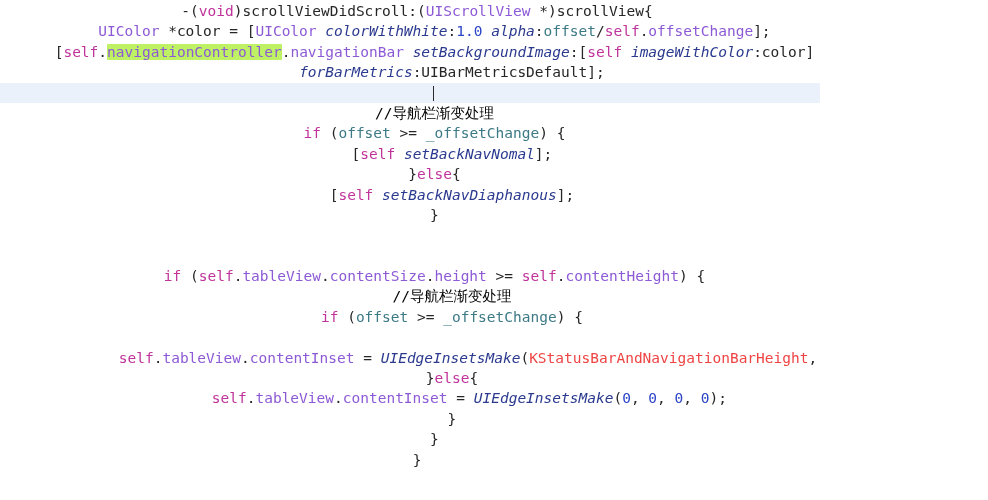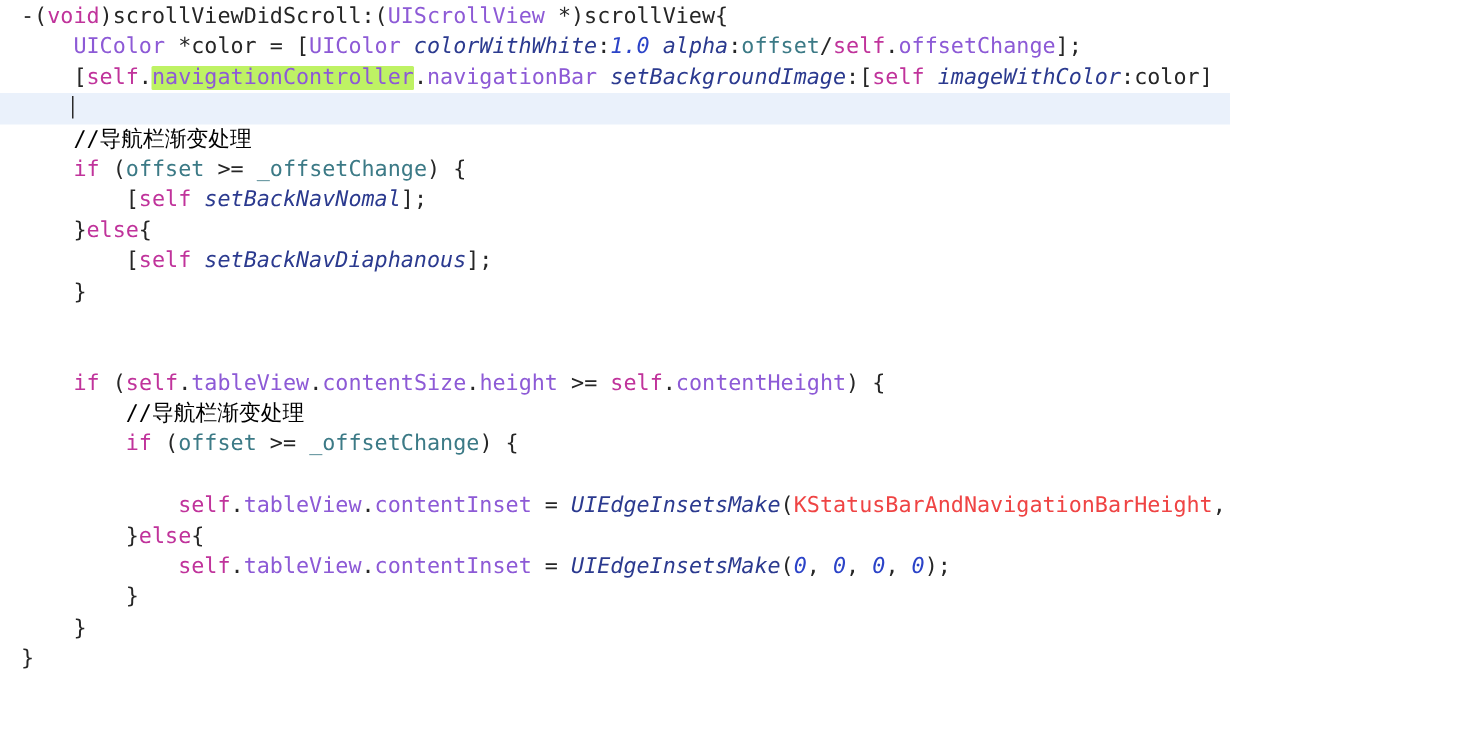--- a/index.html
+++ b/index.html
@@ -17,6 +17,7 @@
     font-size: 14.5px;
     line-height: 20.4px;
     color: #262626;
+    text-align: center;
     -webkit-font-smoothing: antialiased;
   }
   .code-area {

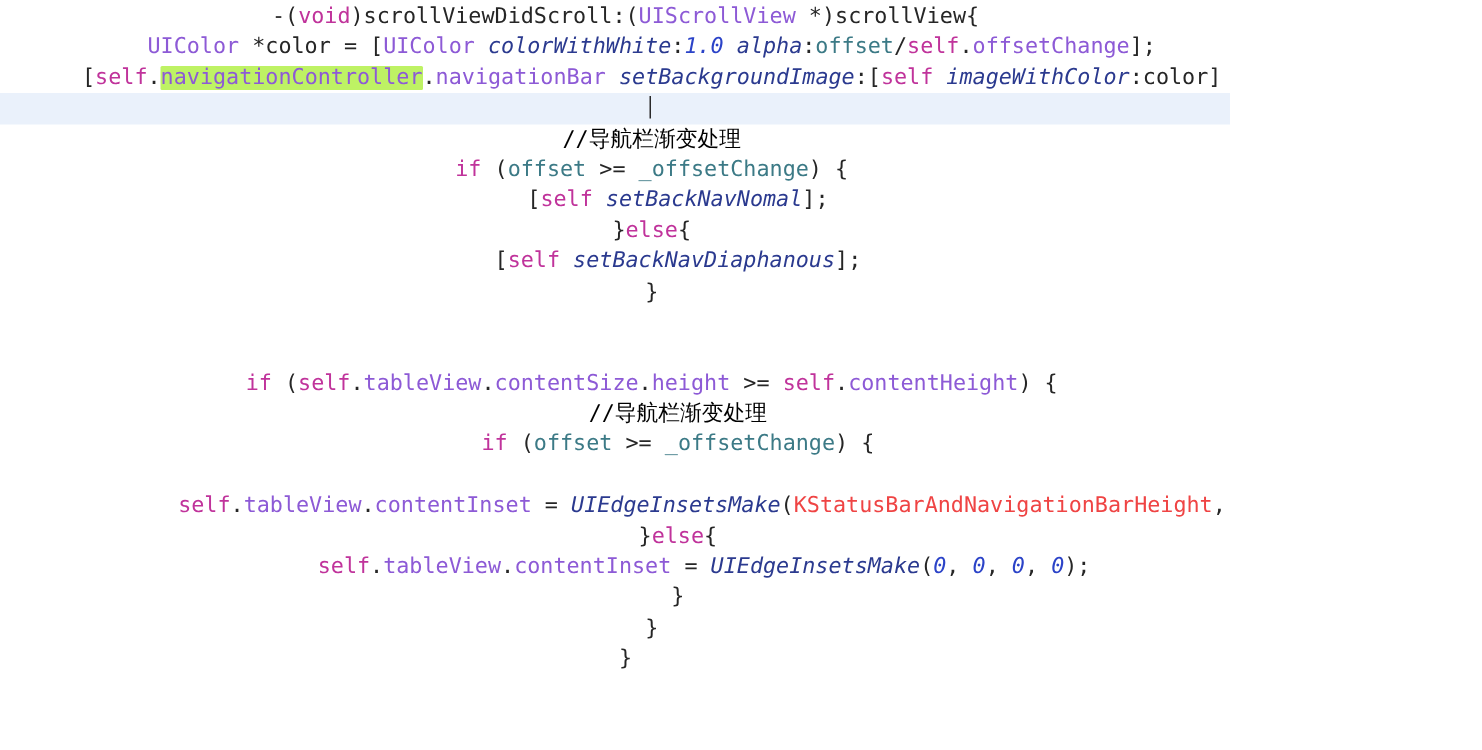--- a/index.html
+++ b/index.html
@@ -51,7 +51,7 @@
   .t-prop    { color: #8d5ad6; }   
   .t-var     { color: #3c7a86; }   
   .t-msg     { color: #2b3a8f; font-style: italic; }   
-  .t-num     { color: #2b43c8; font-style: italic; }   
+  .t-num     { color: #2b43c8; }   
   .t-macro   { color: #ef4444; }   
   .t-comment { color: #000000; font-weight: normal; }
   .sel {

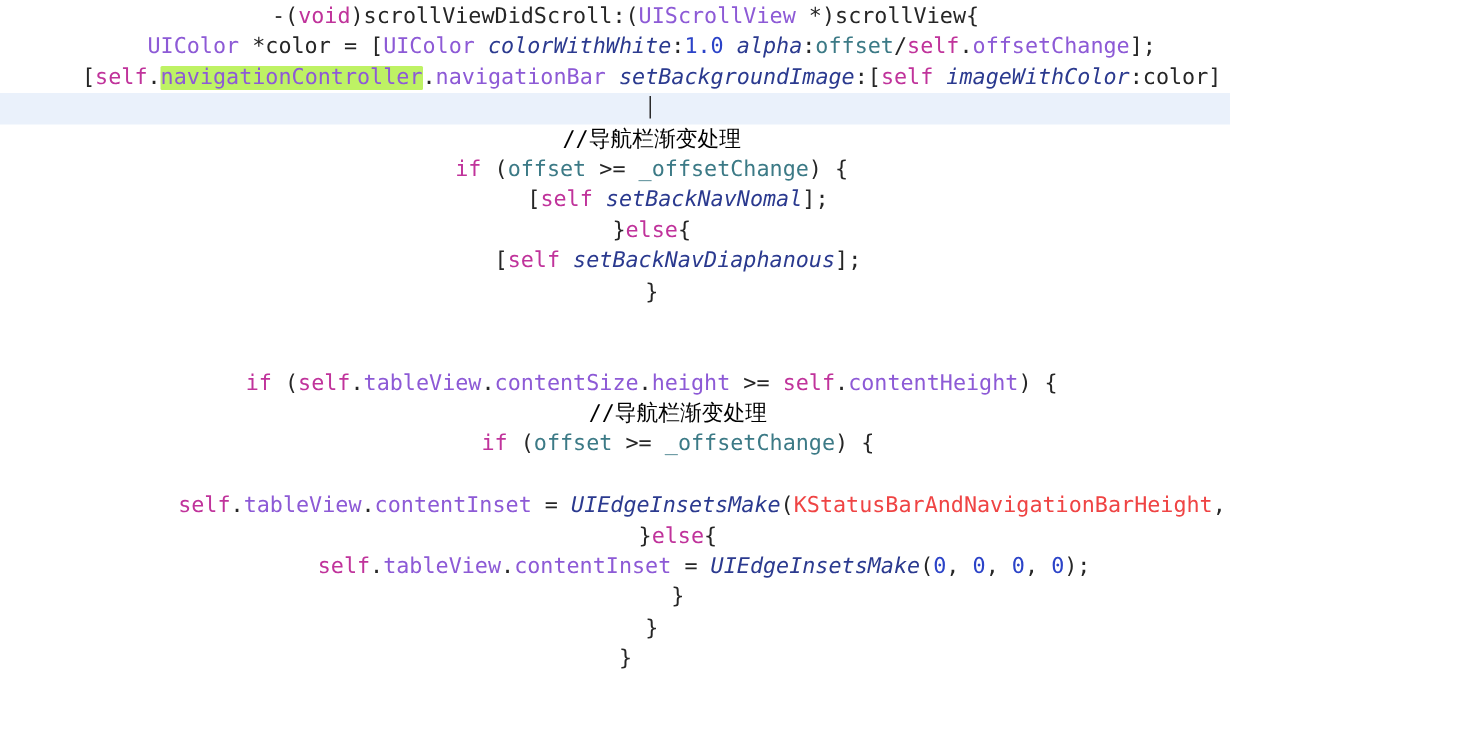--- a/index.html
+++ b/index.html
@@ -67,6 +67,7 @@
       <div class="line"><span class="t-plain">-(</span><span class="t-kw">void</span><span class="t-plain">)scrollViewDidScroll:(</span><span class="t-class">UIScrollView</span><span class="t-plain"> *)scrollView{</span></div>
       <div class="line"><span class="t-plain">    </span><span class="t-class">UIColor</span><span class="t-plain"> *color = [</span><span class="t-class">UIColor</span><span class="t-plain"> </span><span class="t-msg">colorWithWhite</span><span class="t-plain">:</span><span class="t-num">1.0</span><span class="t-plain"> </span><span class="t-msg">alpha</span><span class="t-plain">:</span><span class="t-var">offset</span><span class="t-plain">/</span><span class="t-kw">self</span><span class="t-plain">.</span><span class="t-prop">offsetChange</span><span class="t-plain">];</span></div>
       <div class="line"><span class="t-plain">    [</span><span class="t-kw">self</span><span class="t-plain">.</span><span class="t-prop sel">navigationController</span><span class="t-plain">.</span><span class="t-prop">navigationBar</span><span class="t-plain"> </span><span class="t-msg">setBackgroundImage</span><span class="t-plain">:[</span><span class="t-kw">self</span><span class="t-plain"> </span><span class="t-msg">imageWithColor</span><span class="t-plain">:color]</span></div>
+      <div class="line"><span class="t-plain">        </span><span class="t-msg">forBarMetrics</span><span class="t-plain">:</span><span class="t-plain">UIBarMetricsDefault</span><span class="t-plain">];</span></div>
       <div class="line current"><span class="t-plain">    </span><span class="caret"></span></div>
       <div class="line"><span class="t-plain">    </span><span class="t-comment">//导航栏渐变处理</span></div>
       <div class="line"><span class="t-plain">    </span><span class="t-kw">if</span><span class="t-plain"> (</span><span class="t-var">offset</span><span class="t-plain"> &gt;= </span><span class="t-var">_offsetChange</span><span class="t-plain">) {</span></div>

